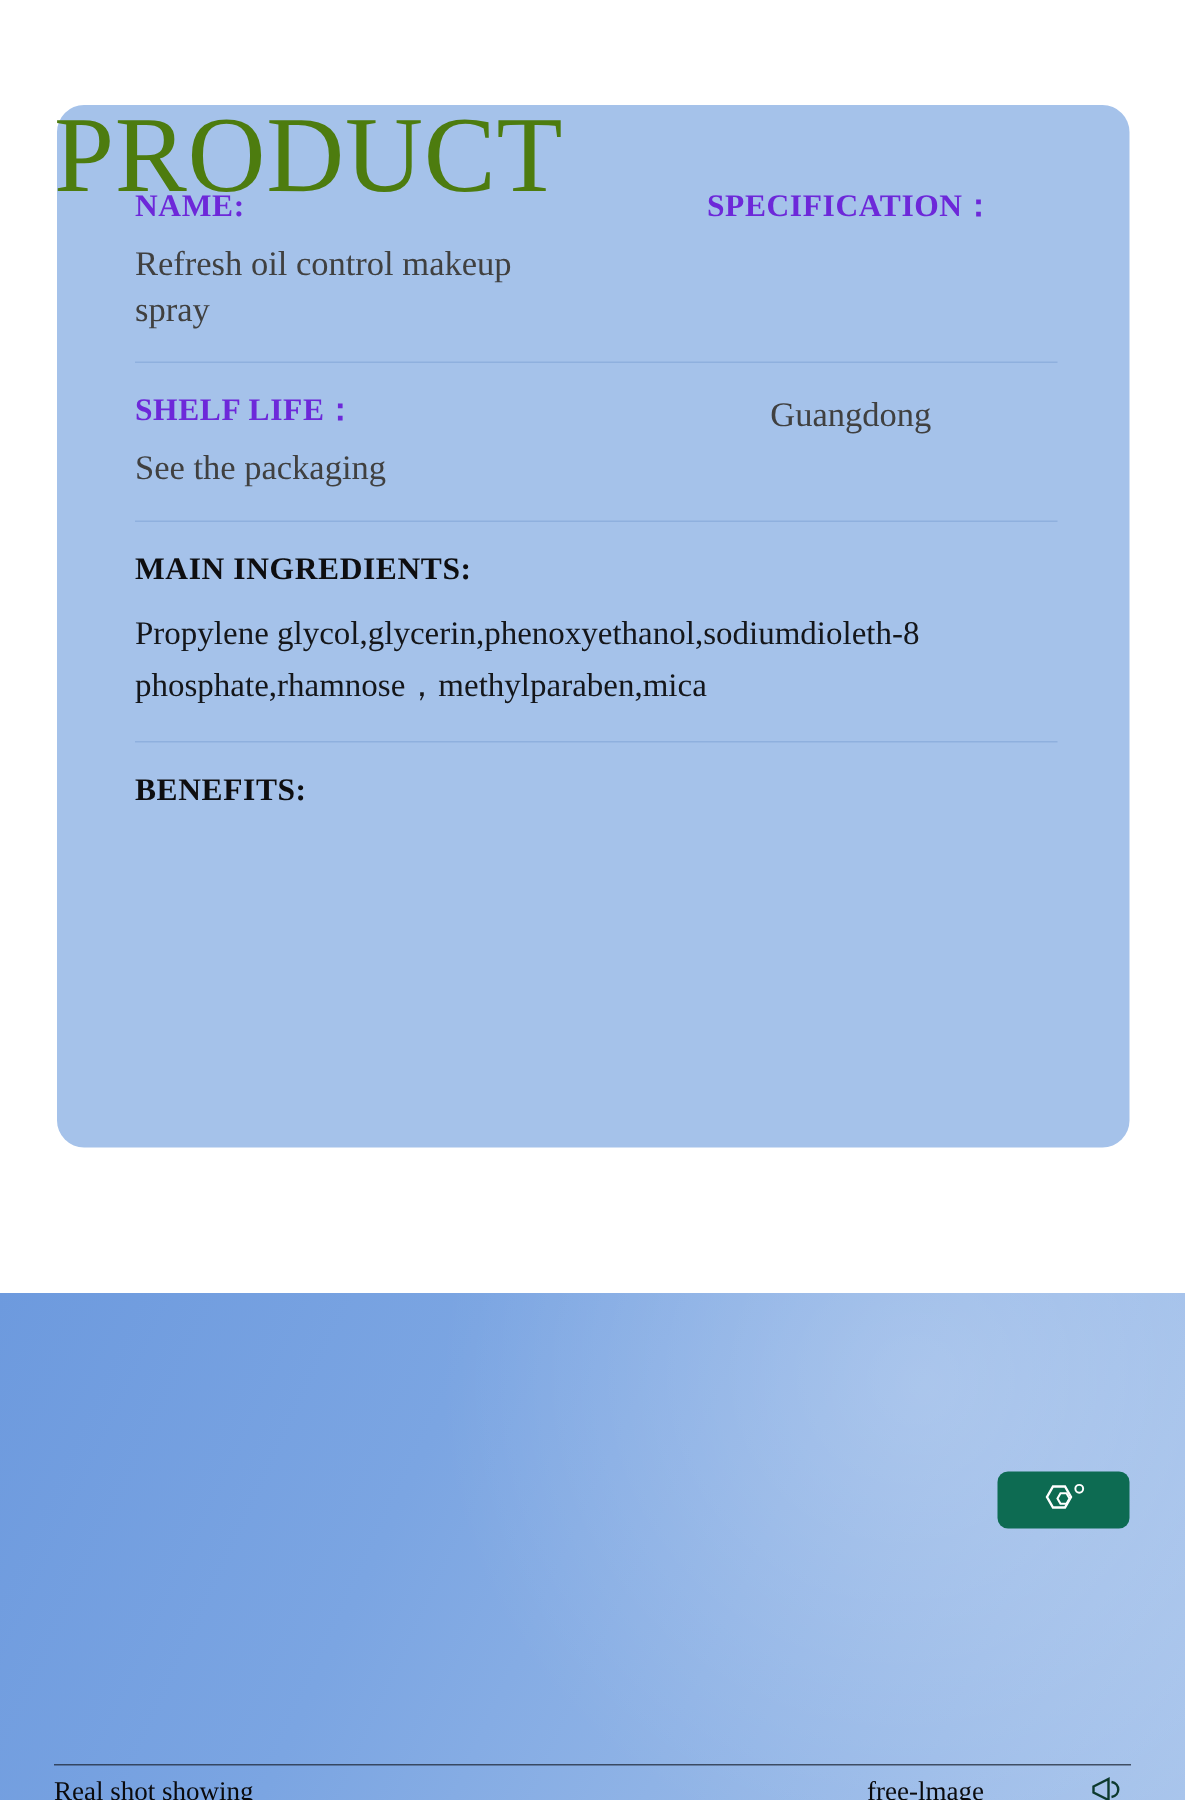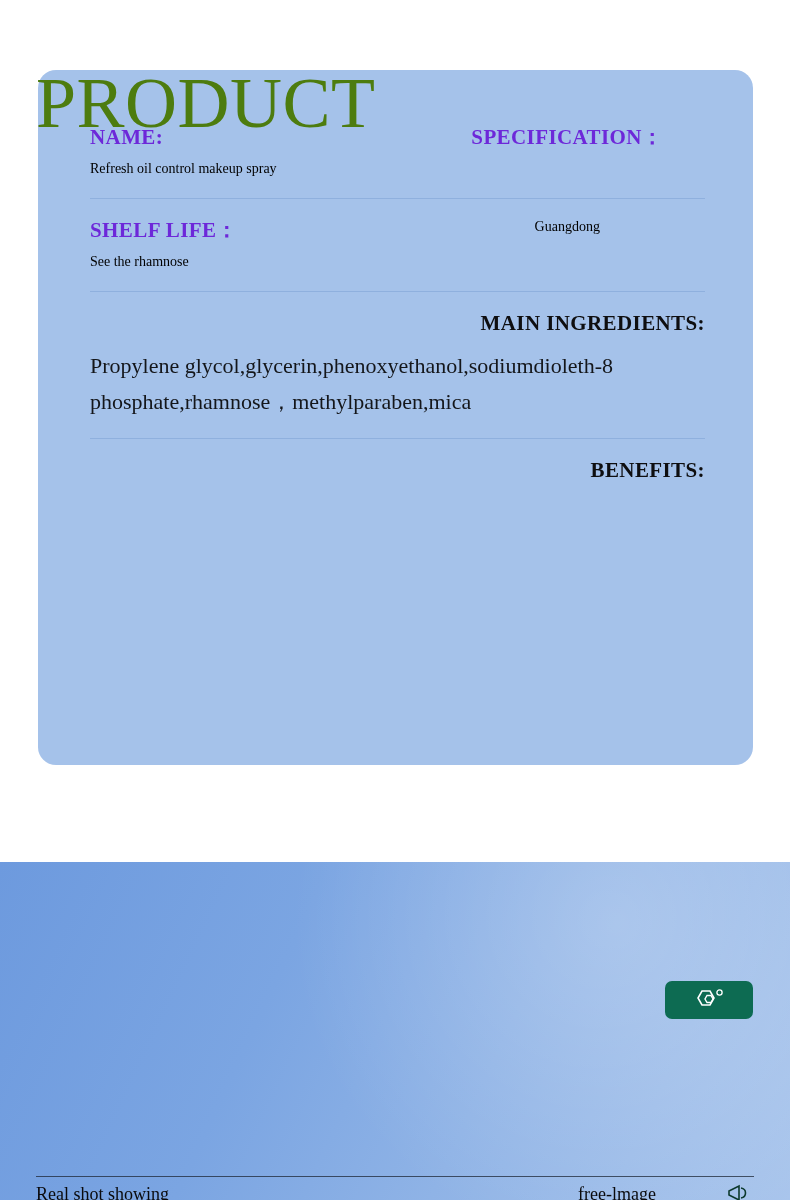--- a/index.html
+++ b/index.html
@@ -59,8 +59,8 @@
   }
   .field-value {
     font-family: "Liberation Serif", serif;
-    font-size: 14px;
-    color: #000000;
+    font-size: 23px;
+    color: #404040;
     line-height: 1.35;
     margin: 0;
   }

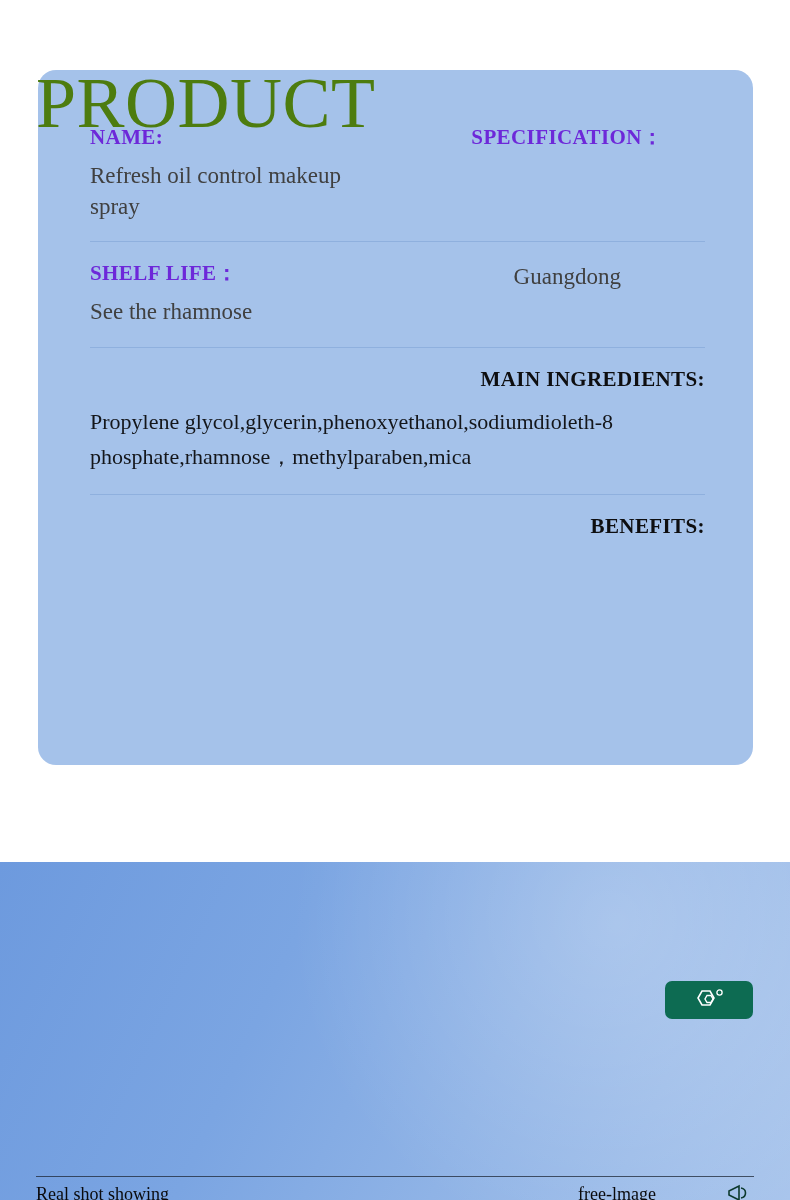--- a/index.html
+++ b/index.html
@@ -194,7 +194,7 @@
     <div class="row">
       <div class="col">
         <p class="field-label">SHELF LIFE：</p>
-        <p class="field-value">See the rhamnose</p>
+        <p class="field-value">See the packaging</p>
       </div>
       <div class="col right">
         <p class="field-value">Guangdong</p>

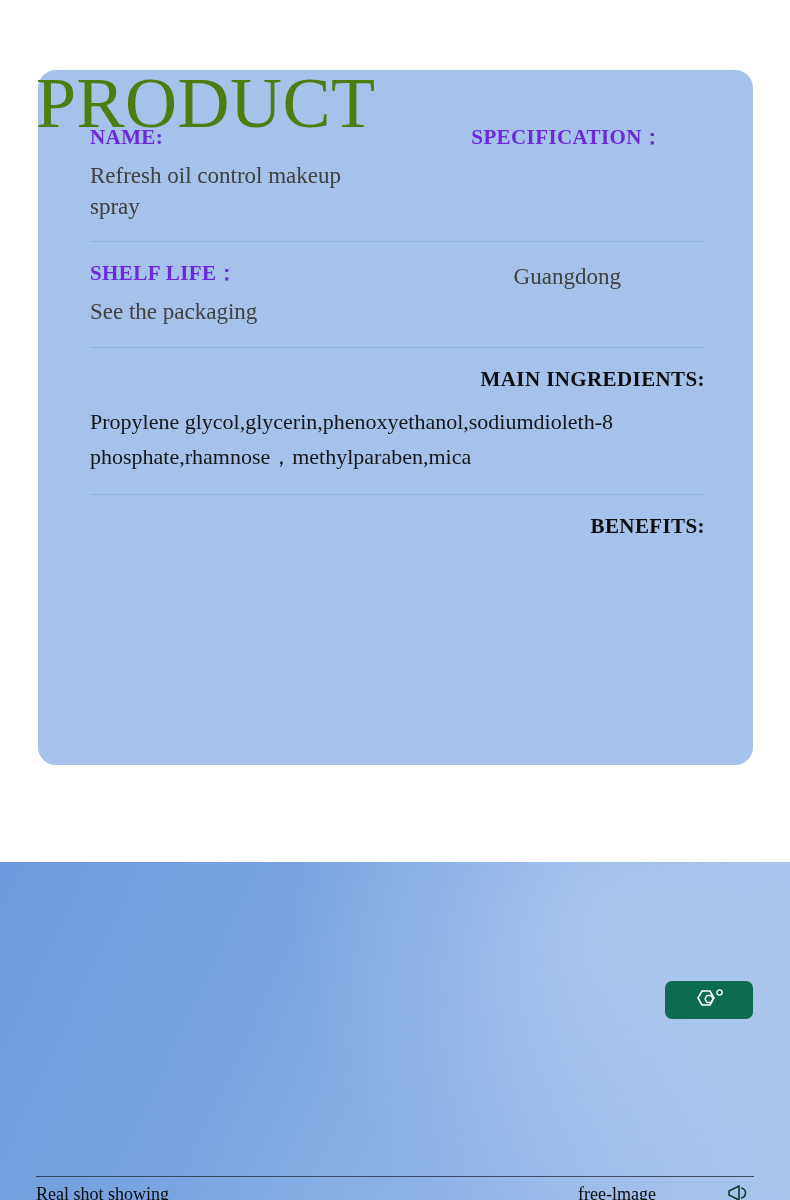--- a/index.html
+++ b/index.html
@@ -79,7 +79,6 @@
     letter-spacing: 0.4px;
     color: #0e0e10;
     margin: 0 0 12px 0;
-    text-align: right;
   }
   .block-text {
     font-family: "Liberation Serif", serif;

